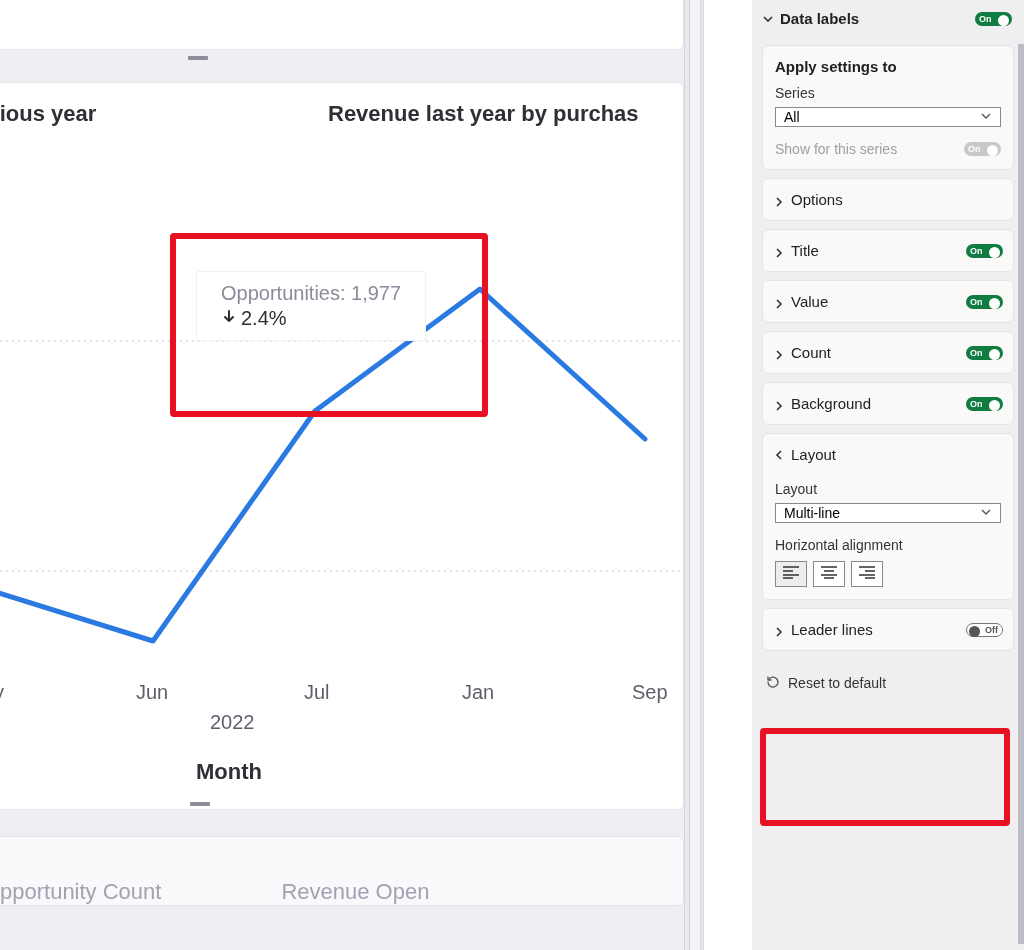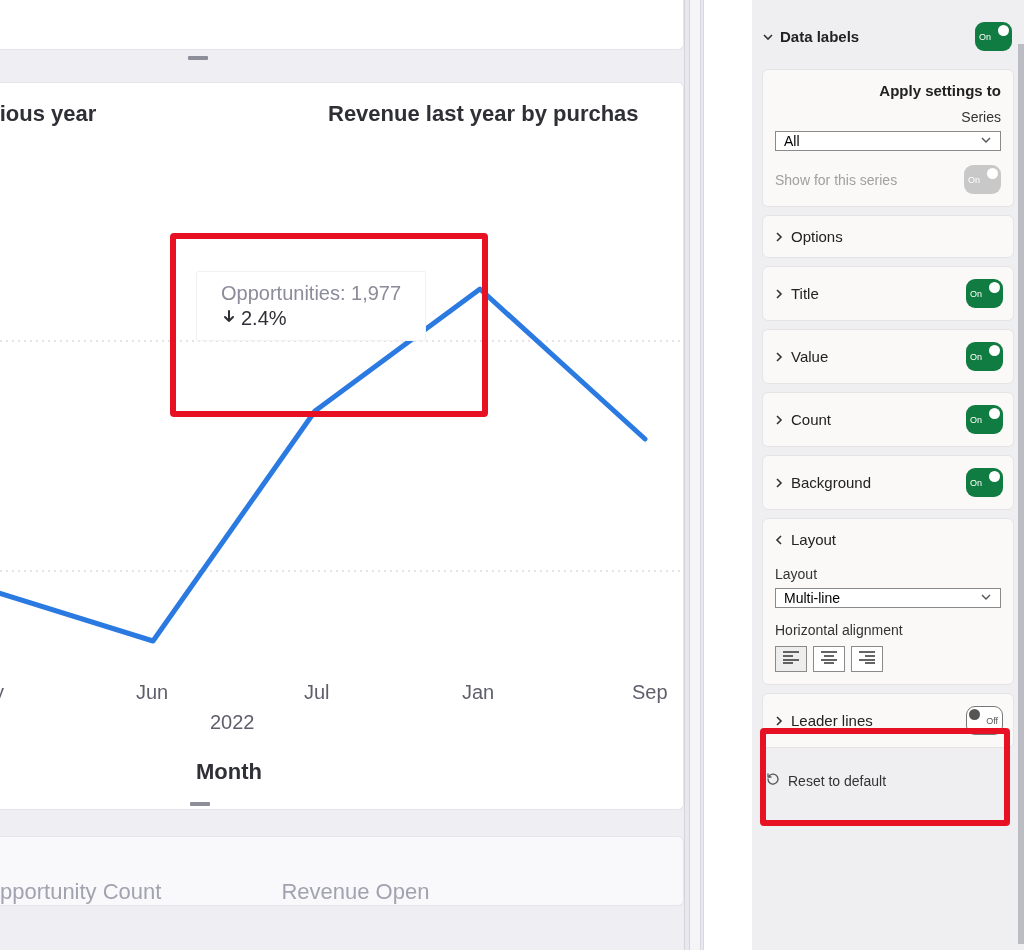--- a/index.html
+++ b/index.html
@@ -45,7 +45,7 @@
 
   .format-scroll-indicator { position: absolute; right: 0; top: 44px; width: 6px; height: 900px; background: #bcbcc4; }
 
-  .card-header-top { display: flex; align-items: center; gap: 6px; padding: 22px 12px 12px 10px; font-size: 15px; font-weight: 600; color: #222; }
+  .card-header-top { display: flex; align-items: center; gap: 6px; padding: 10px 12px 12px 10px; font-size: 15px; font-weight: 600; color: #222; }
 
   .section { margin: 6px 10px 8px 10px; background: #faf9f8; border: 1px solid #e4e4e7; border-radius: 6px; }
   .section-header { display: flex; align-items: center; gap: 6px; padding: 12px 10px; font-size: 15px; color: #222; cursor: pointer; }

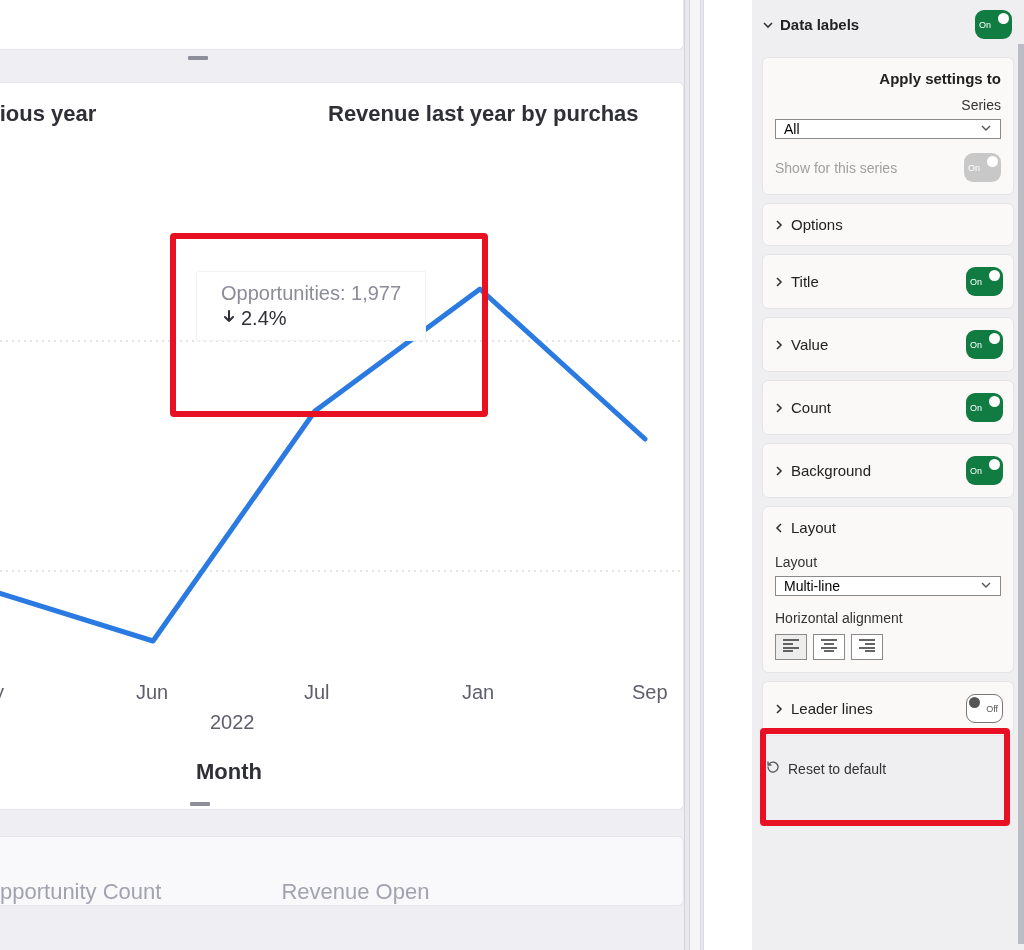--- a/index.html
+++ b/index.html
@@ -58,7 +58,7 @@
   .disabled-row { display: flex; align-items: center; justify-content: space-between; margin-top: 14px; }
   .disabled-label { font-size: 14px; color: #a0a0a0; }
 
-  .toggle { width: 37px; height: 29px; border-radius: 9px; position: relative; display: inline-flex; align-items: center; padding: 0 4px; font-size: 9px; color: #fff; font-weight: 400; }
+  .toggle { width: 37px; height: 14px; border-radius: 9px; position: relative; display: inline-flex; align-items: center; padding: 0 4px; font-size: 9px; color: #fff; font-weight: 700; }
   .toggle.on { background: #107c41; justify-content: flex-start; }
   .toggle.off { background: #fff; border: 1px solid #777; color: #555; justify-content: flex-end; }
   .toggle.disabled { background: #c8c8c8; color: #fff; }

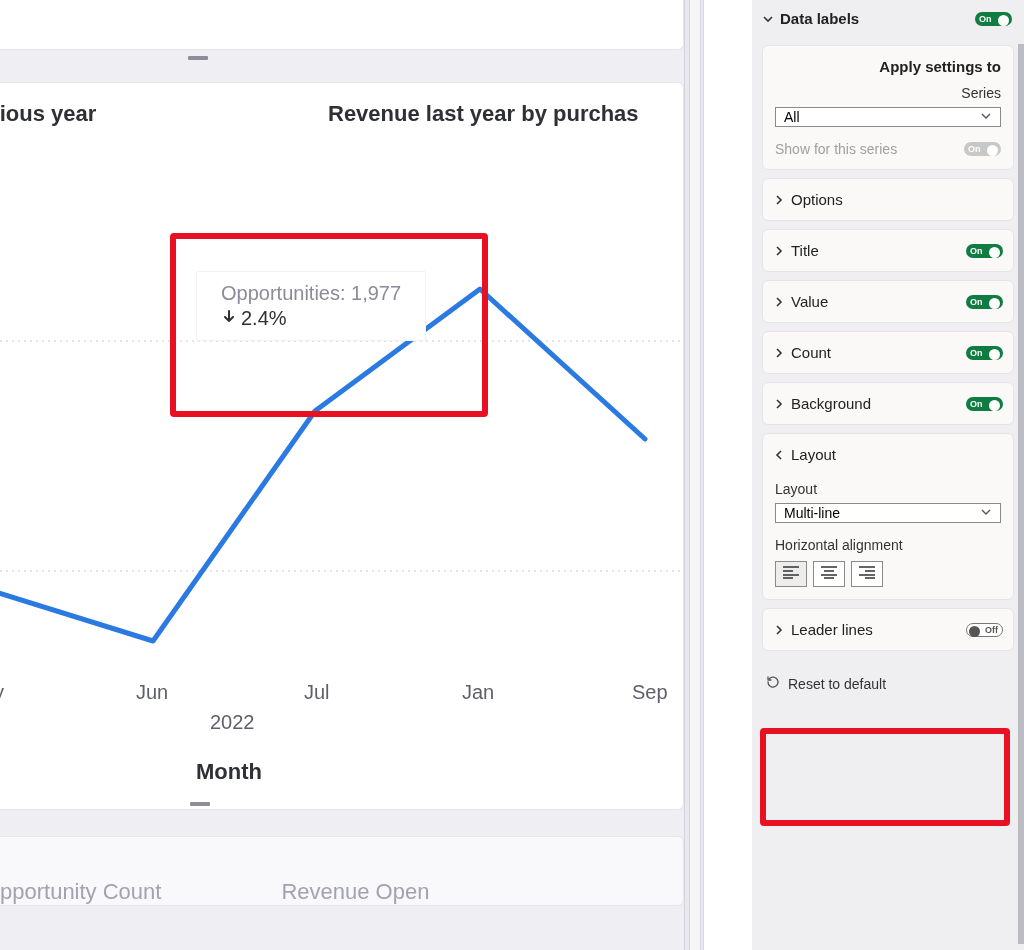--- a/index.html
+++ b/index.html
@@ -157,7 +157,7 @@
   </div>
 
   <div class="section">
-    <div class="section-body" style="padding-top:12px;text-align:right;">
+    <div class="section-body" style="padding-top:12px;">
       <div style="font-size:15px;font-weight:600;color:#222;margin-bottom:10px;">Apply settings to</div>
       <div class="field-label">Series</div>
       <div class="dropdown">

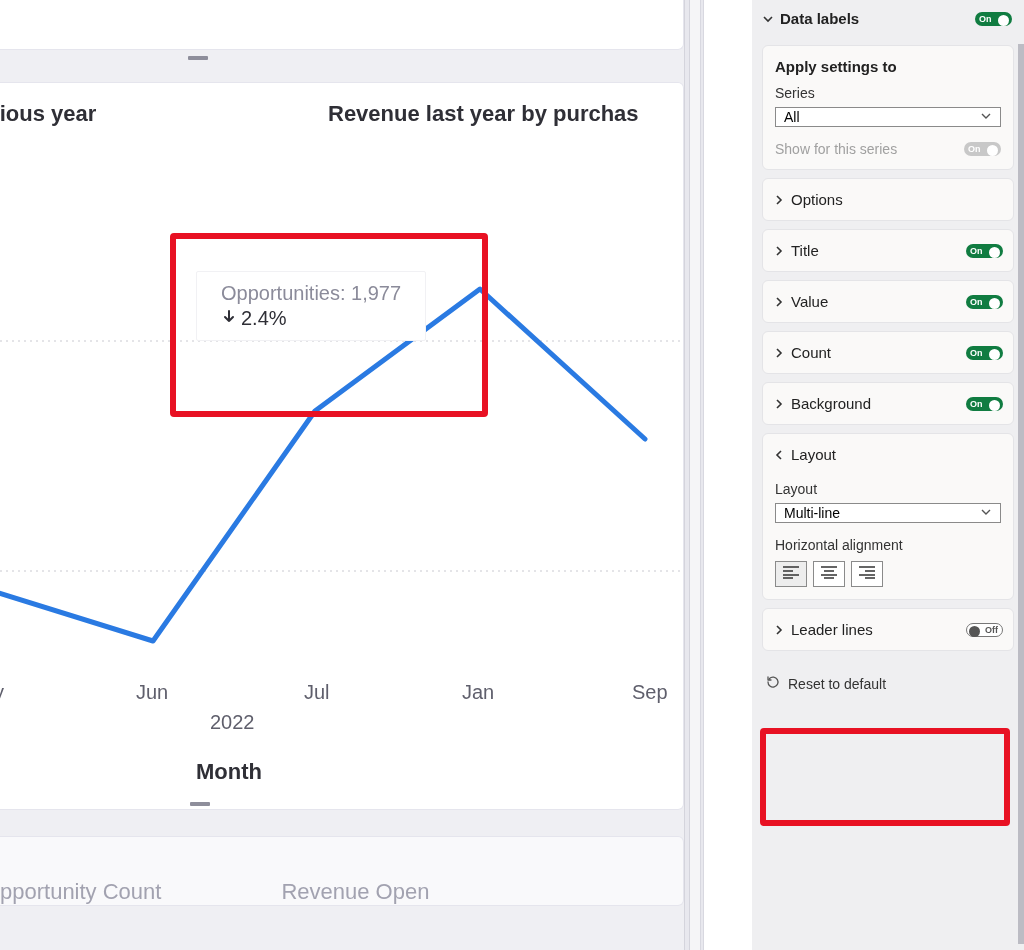--- a/index.html
+++ b/index.html
@@ -68,7 +68,7 @@
   .toggle.disabled .knob { right: 3px; }
 
   .row-header { display: flex; align-items: center; justify-content: space-between; padding: 12px 10px; }
-  .row-header .lbl { display: flex; align-items: center; gap: 6px; font-size: 15px; color: #222; }
+  .row-header .lbl { display: flex; align-items: flex-end; gap: 6px; font-size: 15px; color: #222; }
 
   .align-group { display: flex; gap: 6px; margin-top: 8px; }
   .align-btn { width: 32px; height: 26px; border: 1px solid #8a8a8a; background: #fff; display: flex; align-items: center; justify-content: center; cursor: pointer; }

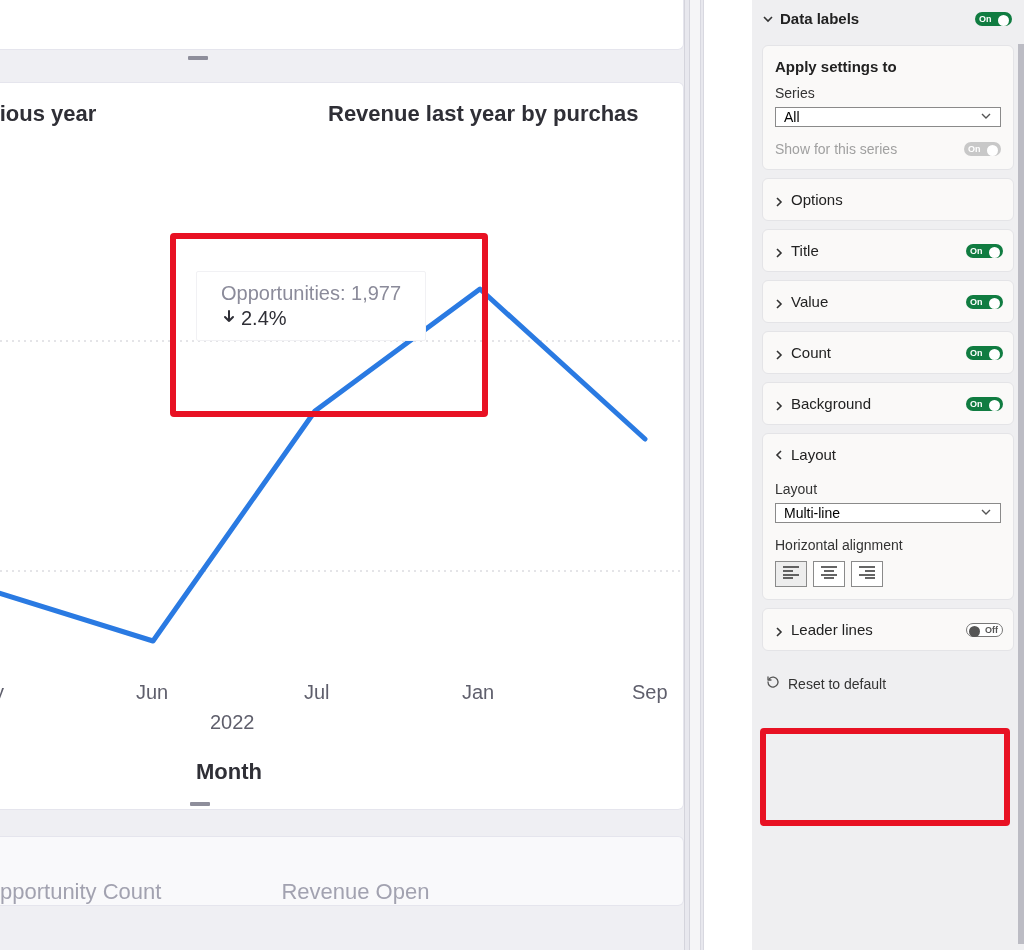--- a/index.html
+++ b/index.html
@@ -76,7 +76,7 @@
 
   .red-box-2 { left: 760px; top: 728px; width: 250px; height: 98px; }
 
-  .reset-row { display: flex; align-items: center; gap: 8px; padding: 16px 14px; font-size: 14px; color: #333; cursor: pointer; }
+  .reset-row { display: flex; align-items: flex-start; gap: 8px; padding: 16px 14px; font-size: 14px; color: #333; cursor: pointer; }
 
   .chev { display: inline-block; transition: transform .1s; }
   .chev svg { display: block; }

